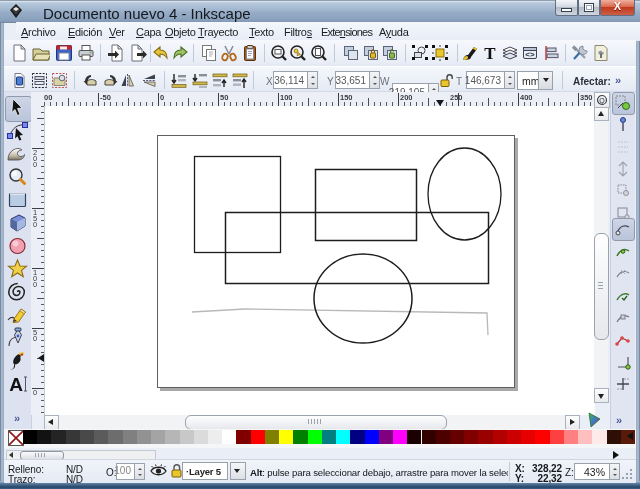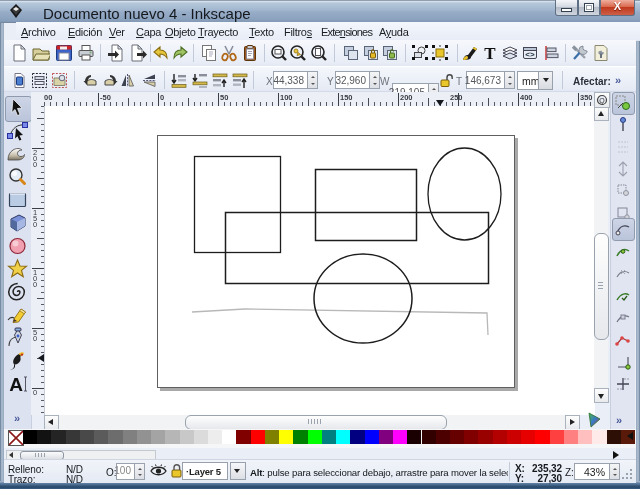--- a/index.html
+++ b/index.html
@@ -310,7 +310,7 @@
  <div class="sep" style="left:249px"></div>
     <span class="lbl2" style="left:262px">X</span>
  <div class="spin" style="left:269px;top:4px;width:43px">
-      <span class="val">44,338</span>
+      <span class="val">36,114</span>
       <span class="ud"></span>
     </div>
  <span class="lbl2" style="left:323px">Y</span>

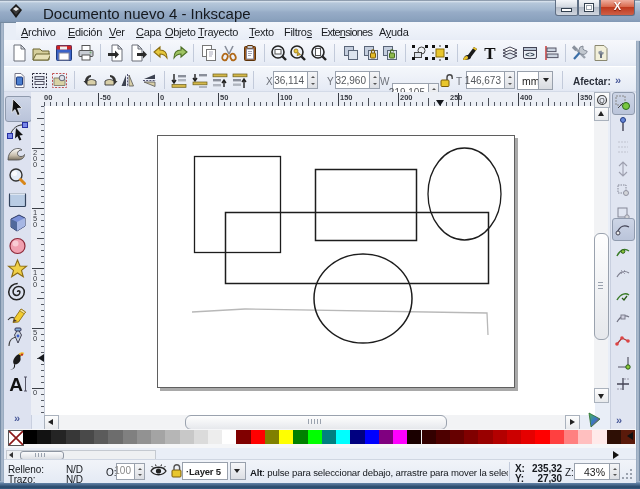--- a/index.html
+++ b/index.html
@@ -315,7 +315,7 @@
     </div>
  <span class="lbl2" style="left:323px">Y</span>
  <div class="spin" style="left:331px;top:4px;width:43px">
-      <span class="val">32,960</span>
+      <span class="val">33,651</span>
       <span class="ud"></span>
     </div>
  <span class="lbl2" style="left:376px">W</span>

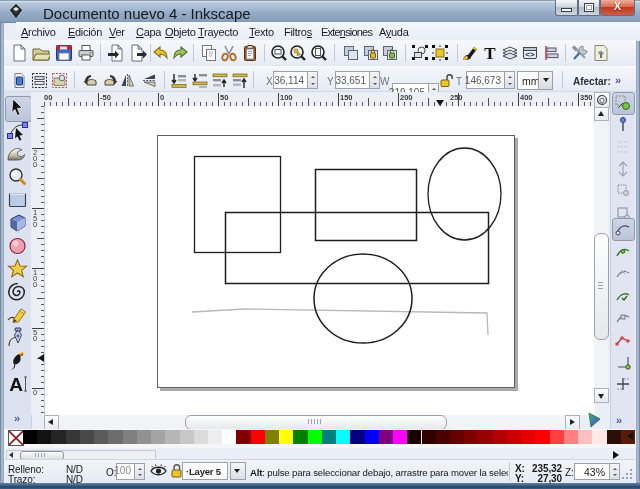--- a/index.html
+++ b/index.html
@@ -643,7 +643,7 @@
   </div>
   <div style="position:absolute;left:505px;top:2px;width:1px;height:19px;background:#c2cada"></div>
   <span class="st" style="left:511px;top:2.5px;font-weight:bold">X:</span>
-  <span class="st" style="left:522px;top:2.5px;font-weight:bold;width:36px;text-align:right;display:inline-block">235,32</span>
+  <span class="st" style="left:522px;top:2.5px;font-weight:bold;width:36px;text-align:right;display:inline-block">328,22</span>
   <span class="st" style="left:511px;top:12.5px;font-weight:bold">Y:</span>
   <span class="st" style="left:522px;top:12.5px;font-weight:bold;width:36px;text-align:right;display:inline-block">27,30</span>
   <span class="st" style="left:561px;top:7px">Z:</span>

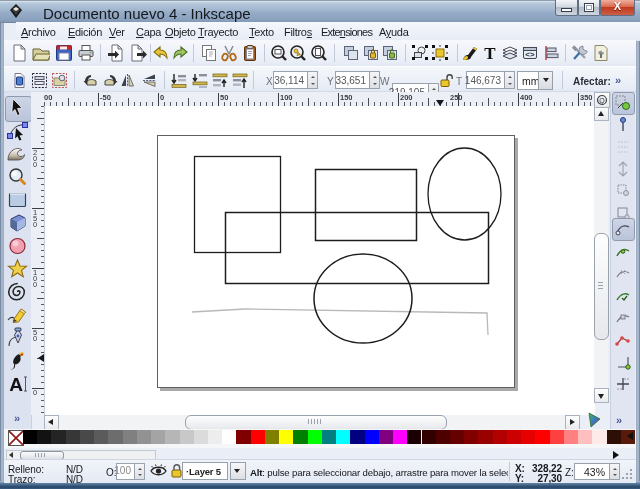--- a/index.html
+++ b/index.html
@@ -645,7 +645,7 @@
   <span class="st" style="left:511px;top:2.5px;font-weight:bold">X:</span>
   <span class="st" style="left:522px;top:2.5px;font-weight:bold;width:36px;text-align:right;display:inline-block">328,22</span>
   <span class="st" style="left:511px;top:12.5px;font-weight:bold">Y:</span>
-  <span class="st" style="left:522px;top:12.5px;font-weight:bold;width:36px;text-align:right;display:inline-block">27,30</span>
+  <span class="st" style="left:522px;top:12.5px;font-weight:bold;width:36px;text-align:right;display:inline-block">22,32</span>
   <span class="st" style="left:561px;top:7px">Z:</span>
   <div class="spin" style="left:570px;top:3px;width:44px;height:15px">
       <span style="position:absolute;left:9px;top:1.5px;font-size:10.5px;color:#222">43%</span>

